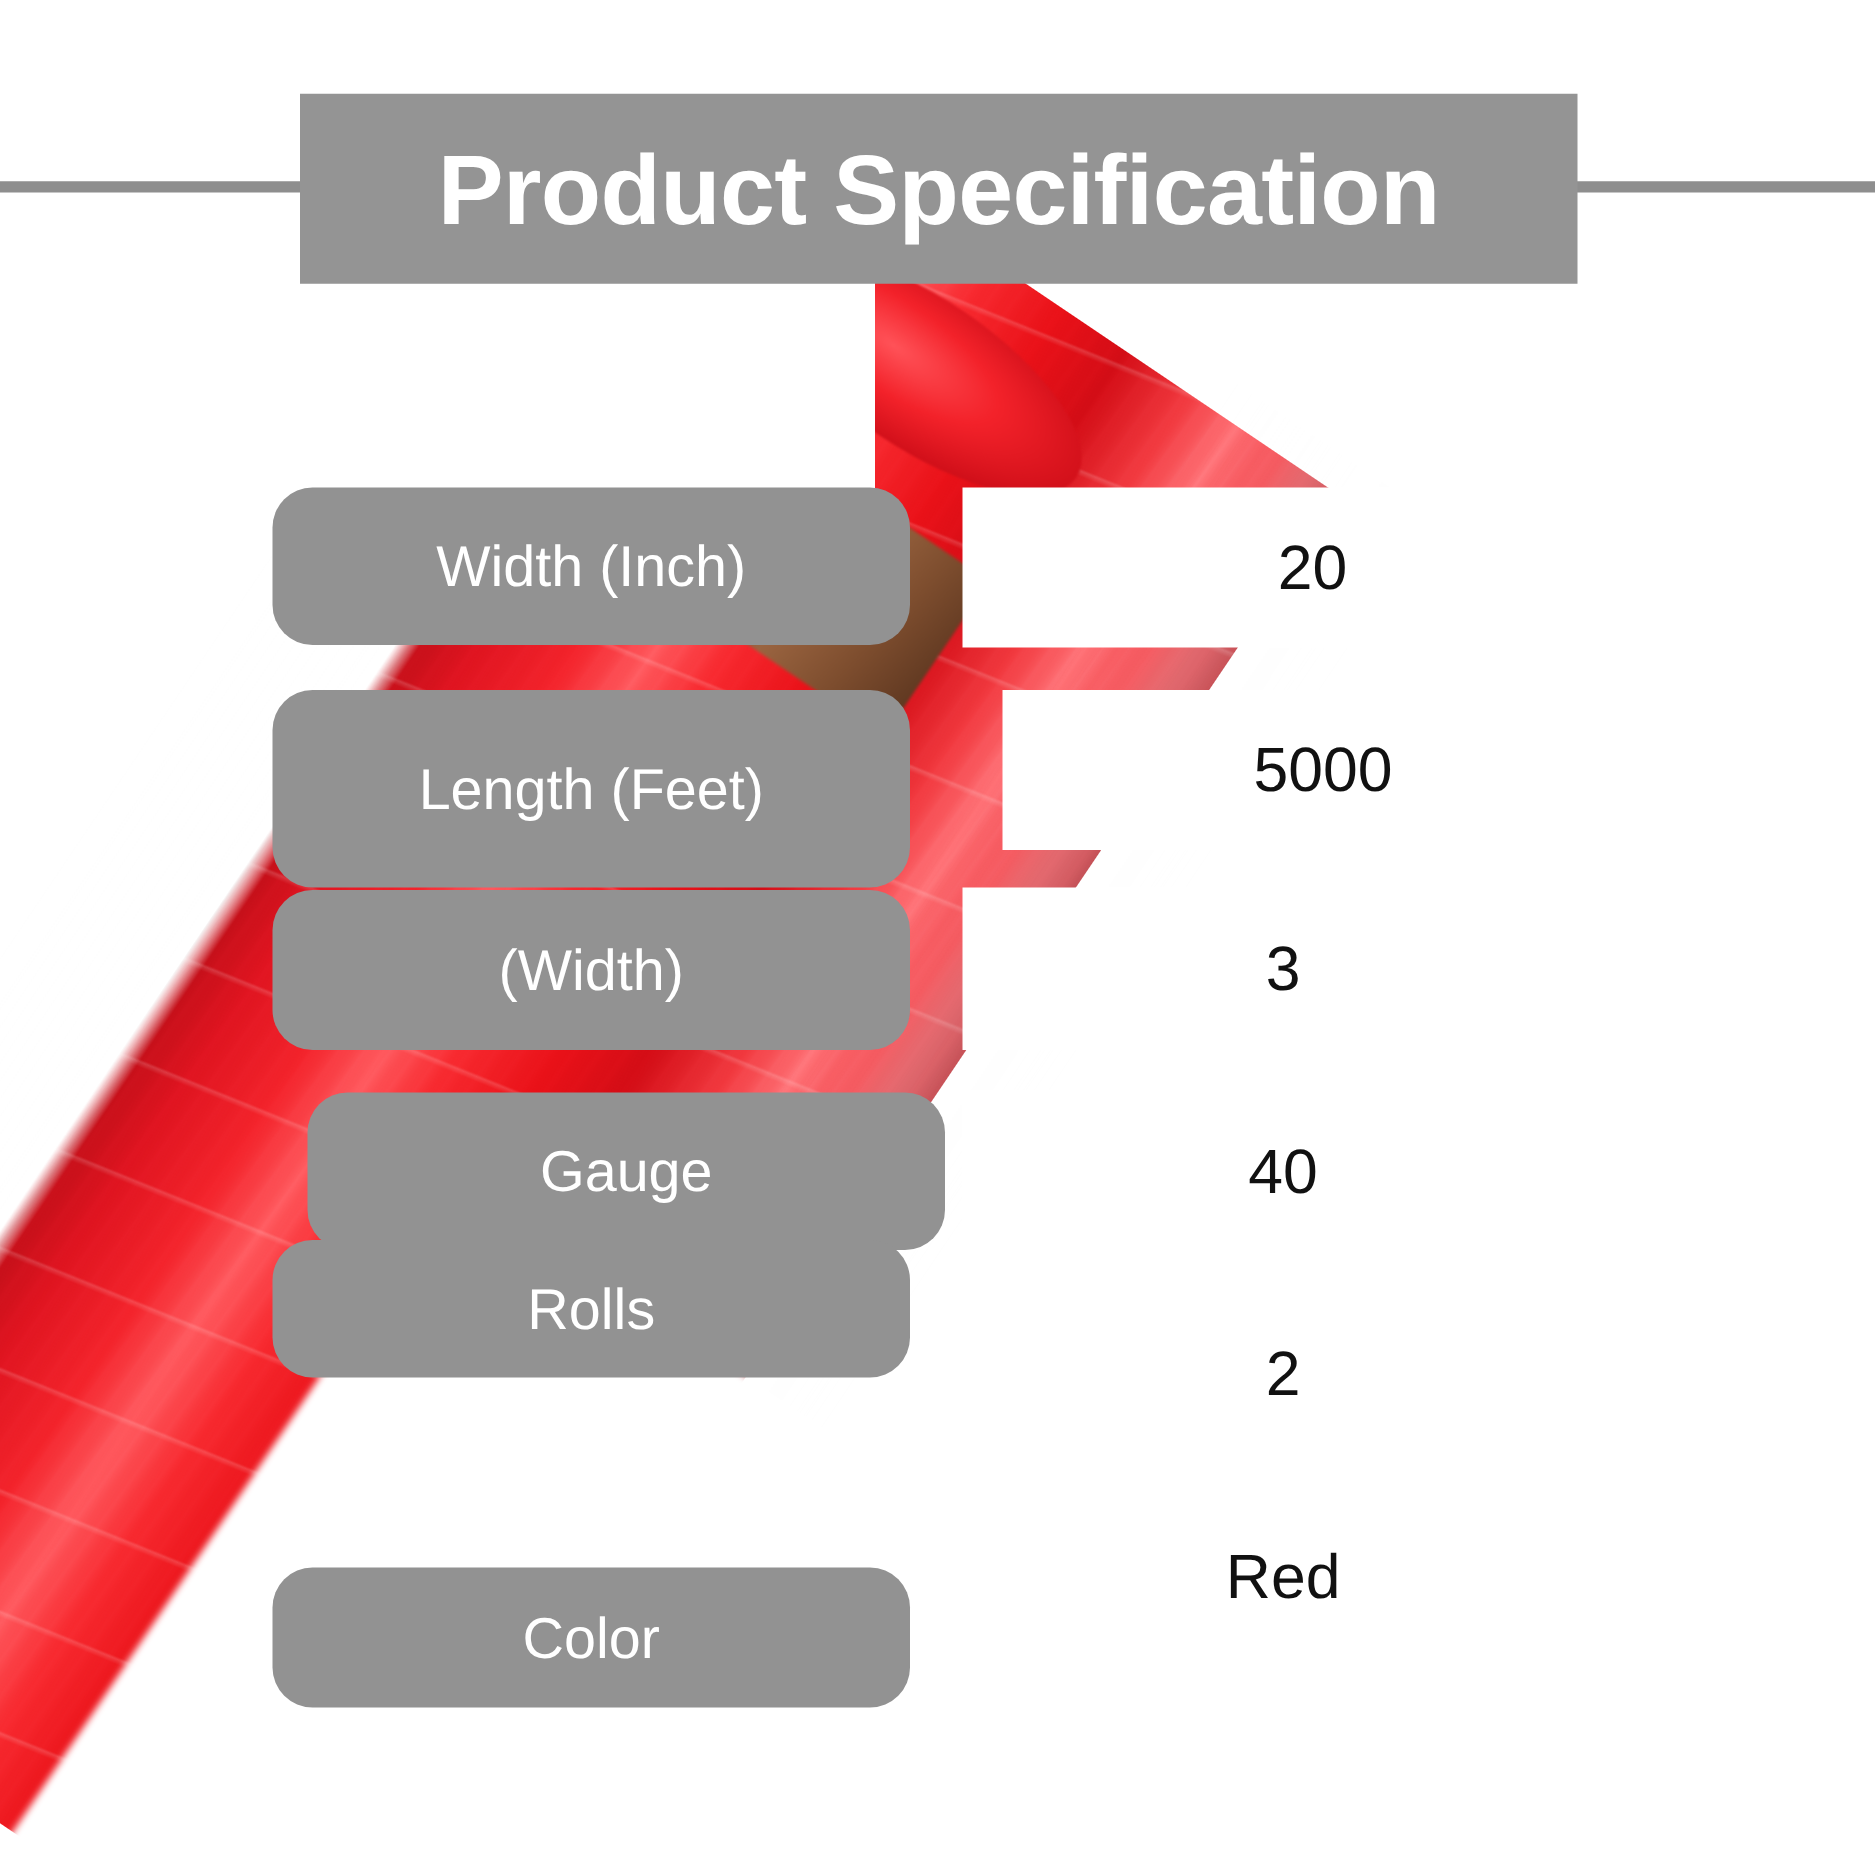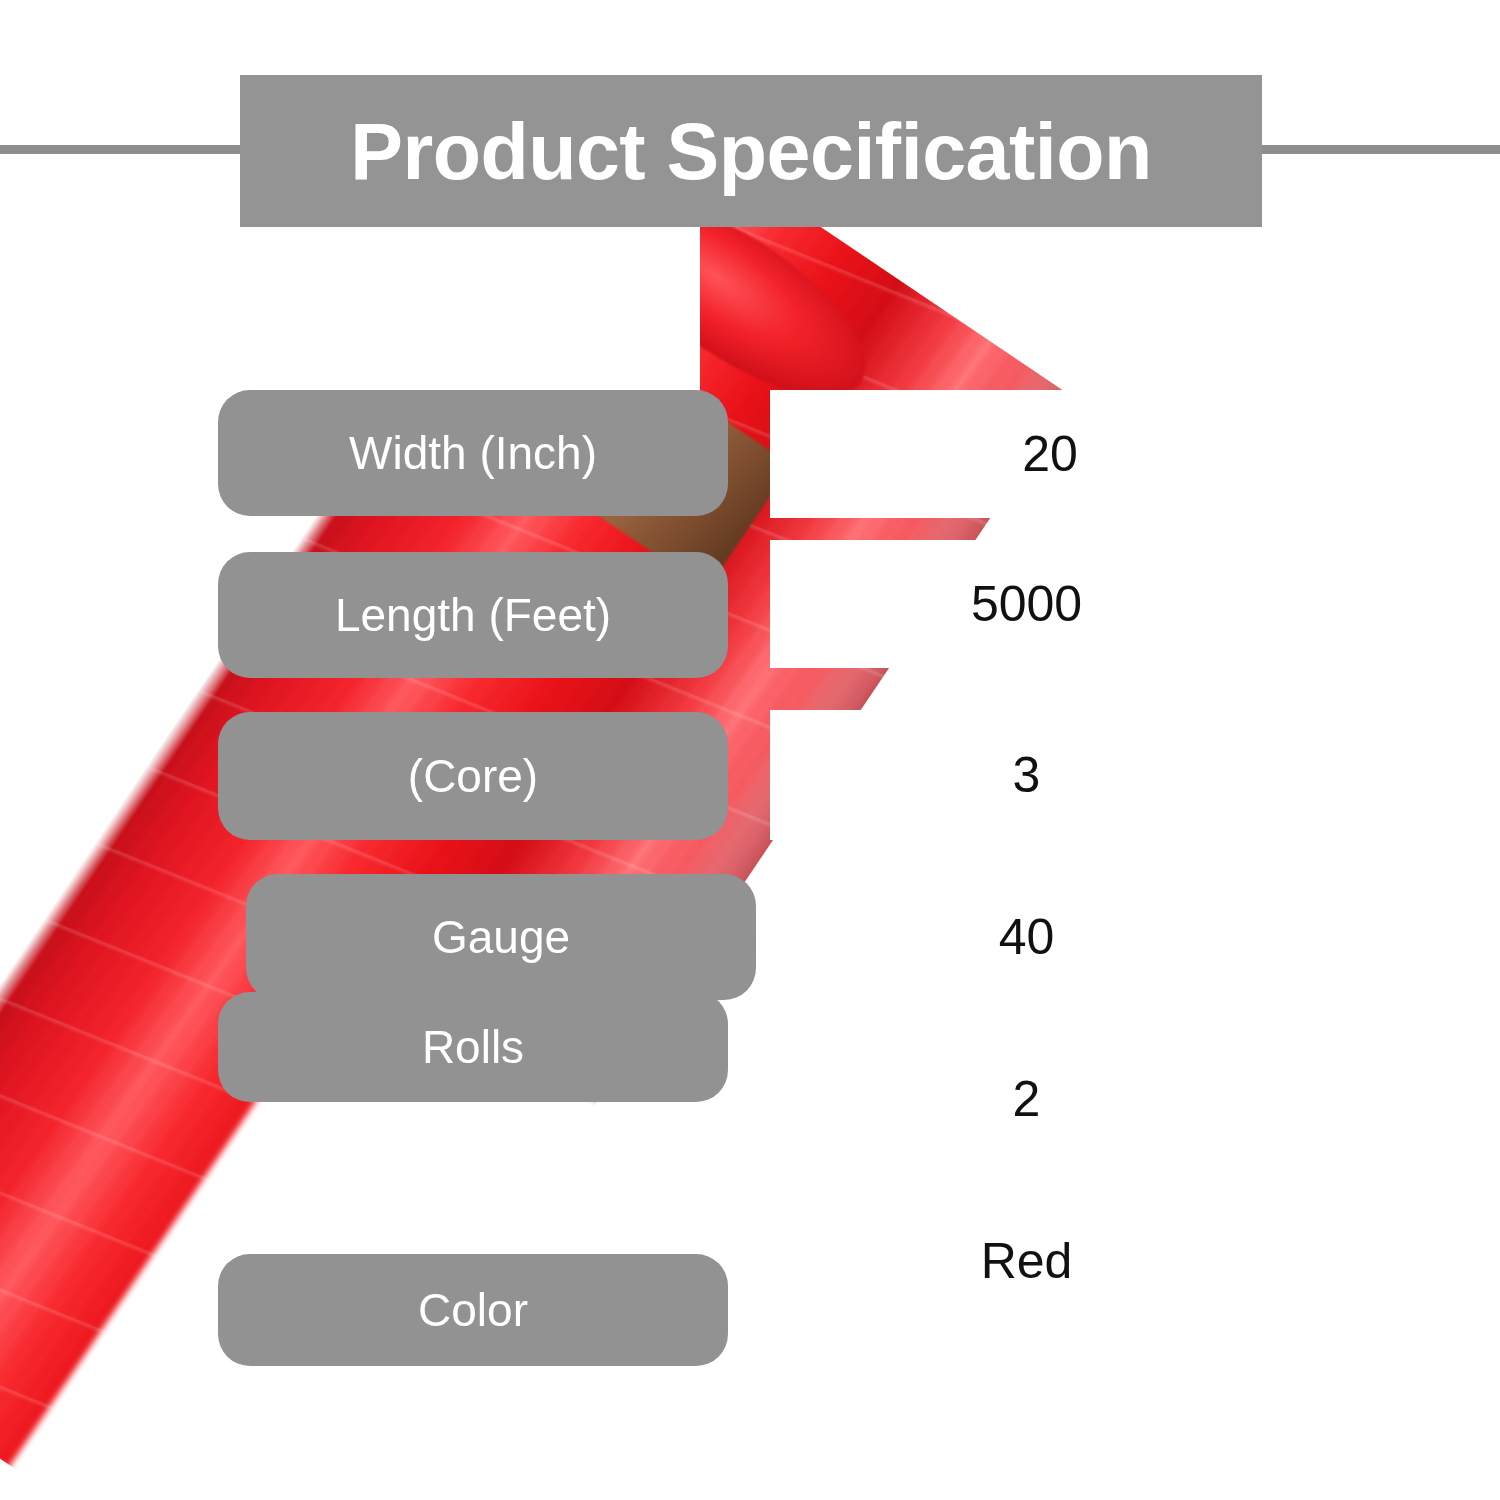--- a/index.html
+++ b/index.html
@@ -316,7 +316,7 @@
     </div>
 
     <div class="spec-row" data-row="1">
-      <div class="spec-label" style="top:552px;height:126px;align-items:center;">
+      <div class="spec-label" style="top:552px;height:158px;align-items:center;">
         <span>Length (Feet)</span>
       </div>
       <div class="spec-value" style="top:540px;height:128px;">

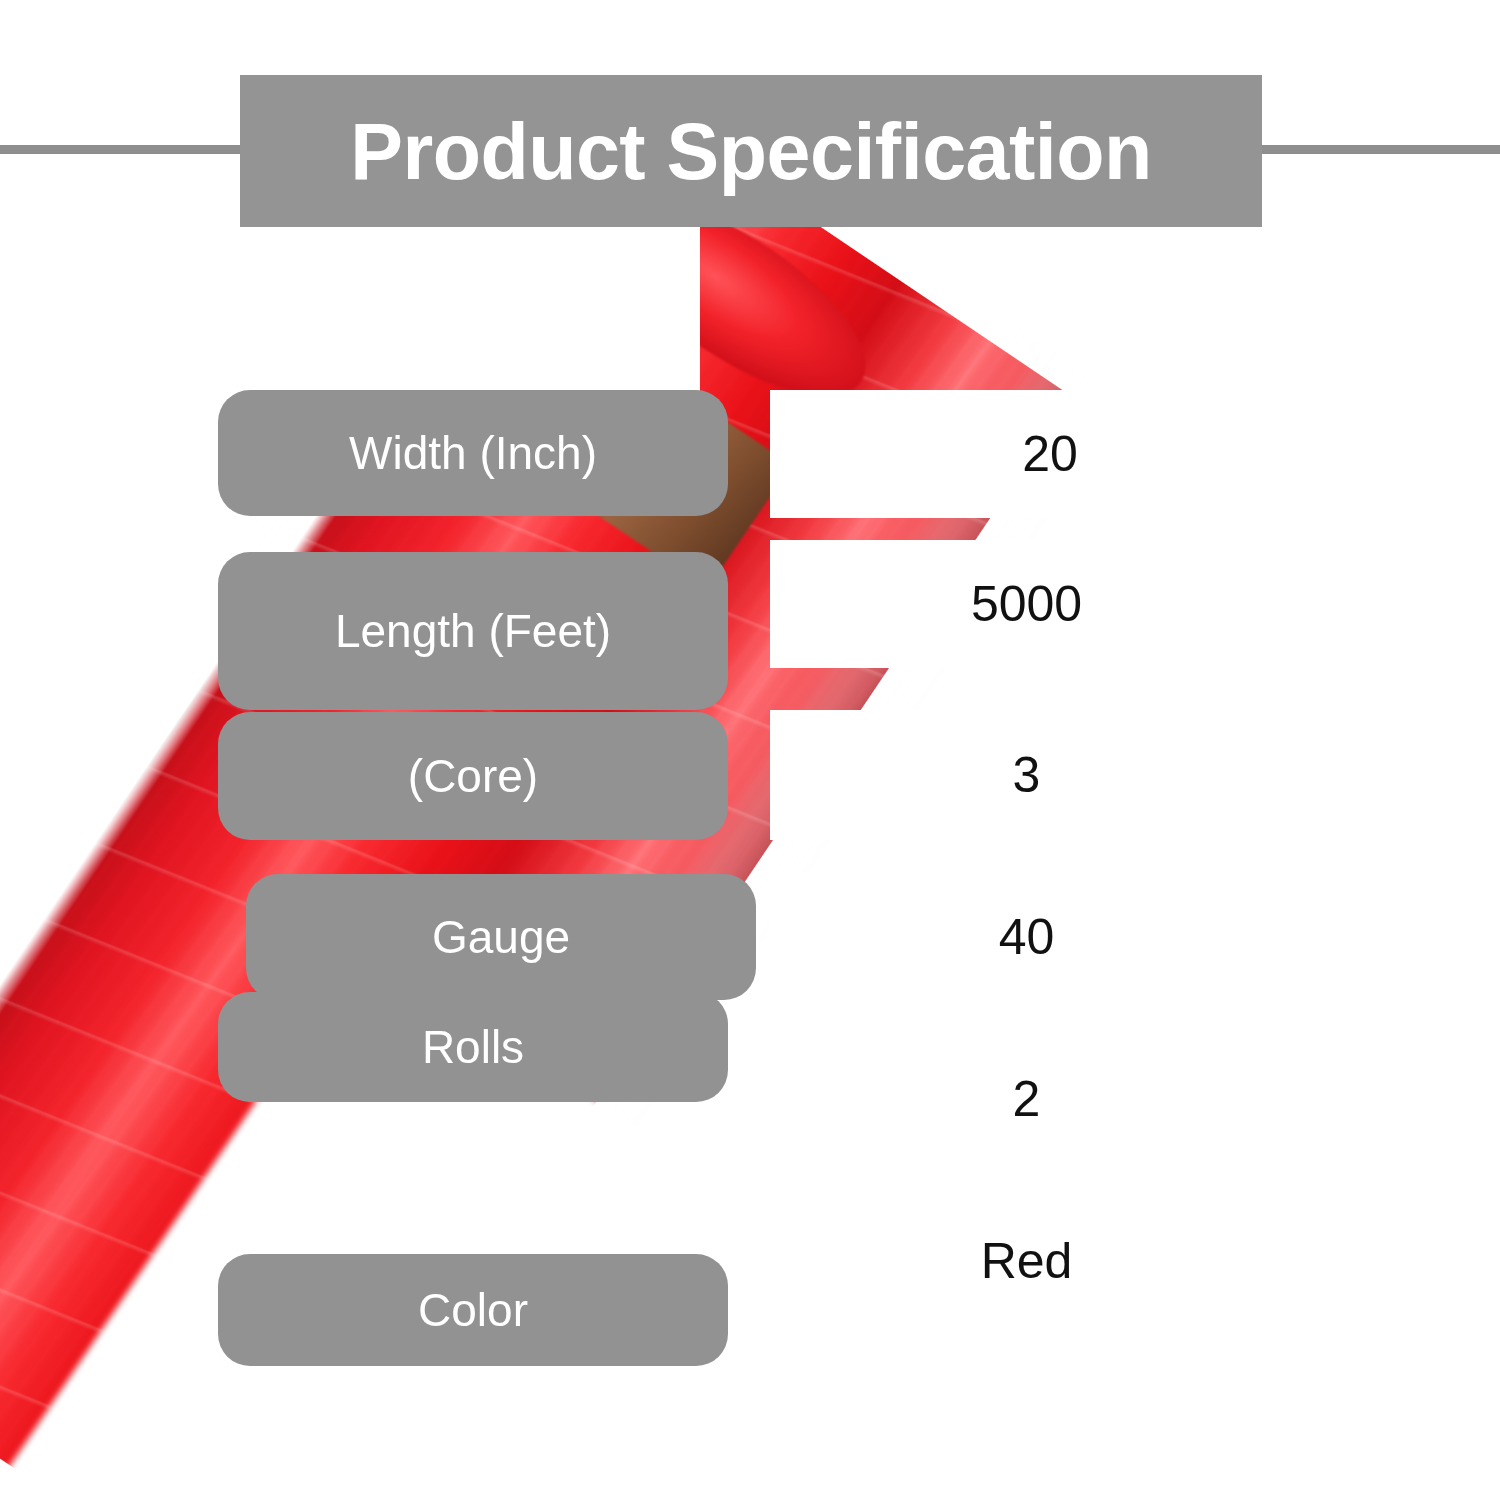--- a/index.html
+++ b/index.html
@@ -319,7 +319,7 @@
       <div class="spec-label" style="top:552px;height:158px;align-items:center;">
         <span>Length (Feet)</span>
       </div>
-      <div class="spec-value" style="top:540px;height:128px;">
+      <div class="spec-value" style="top:552px;height:128px;margin-left:32px;">
         <span>5000</span>
       </div>
     </div>

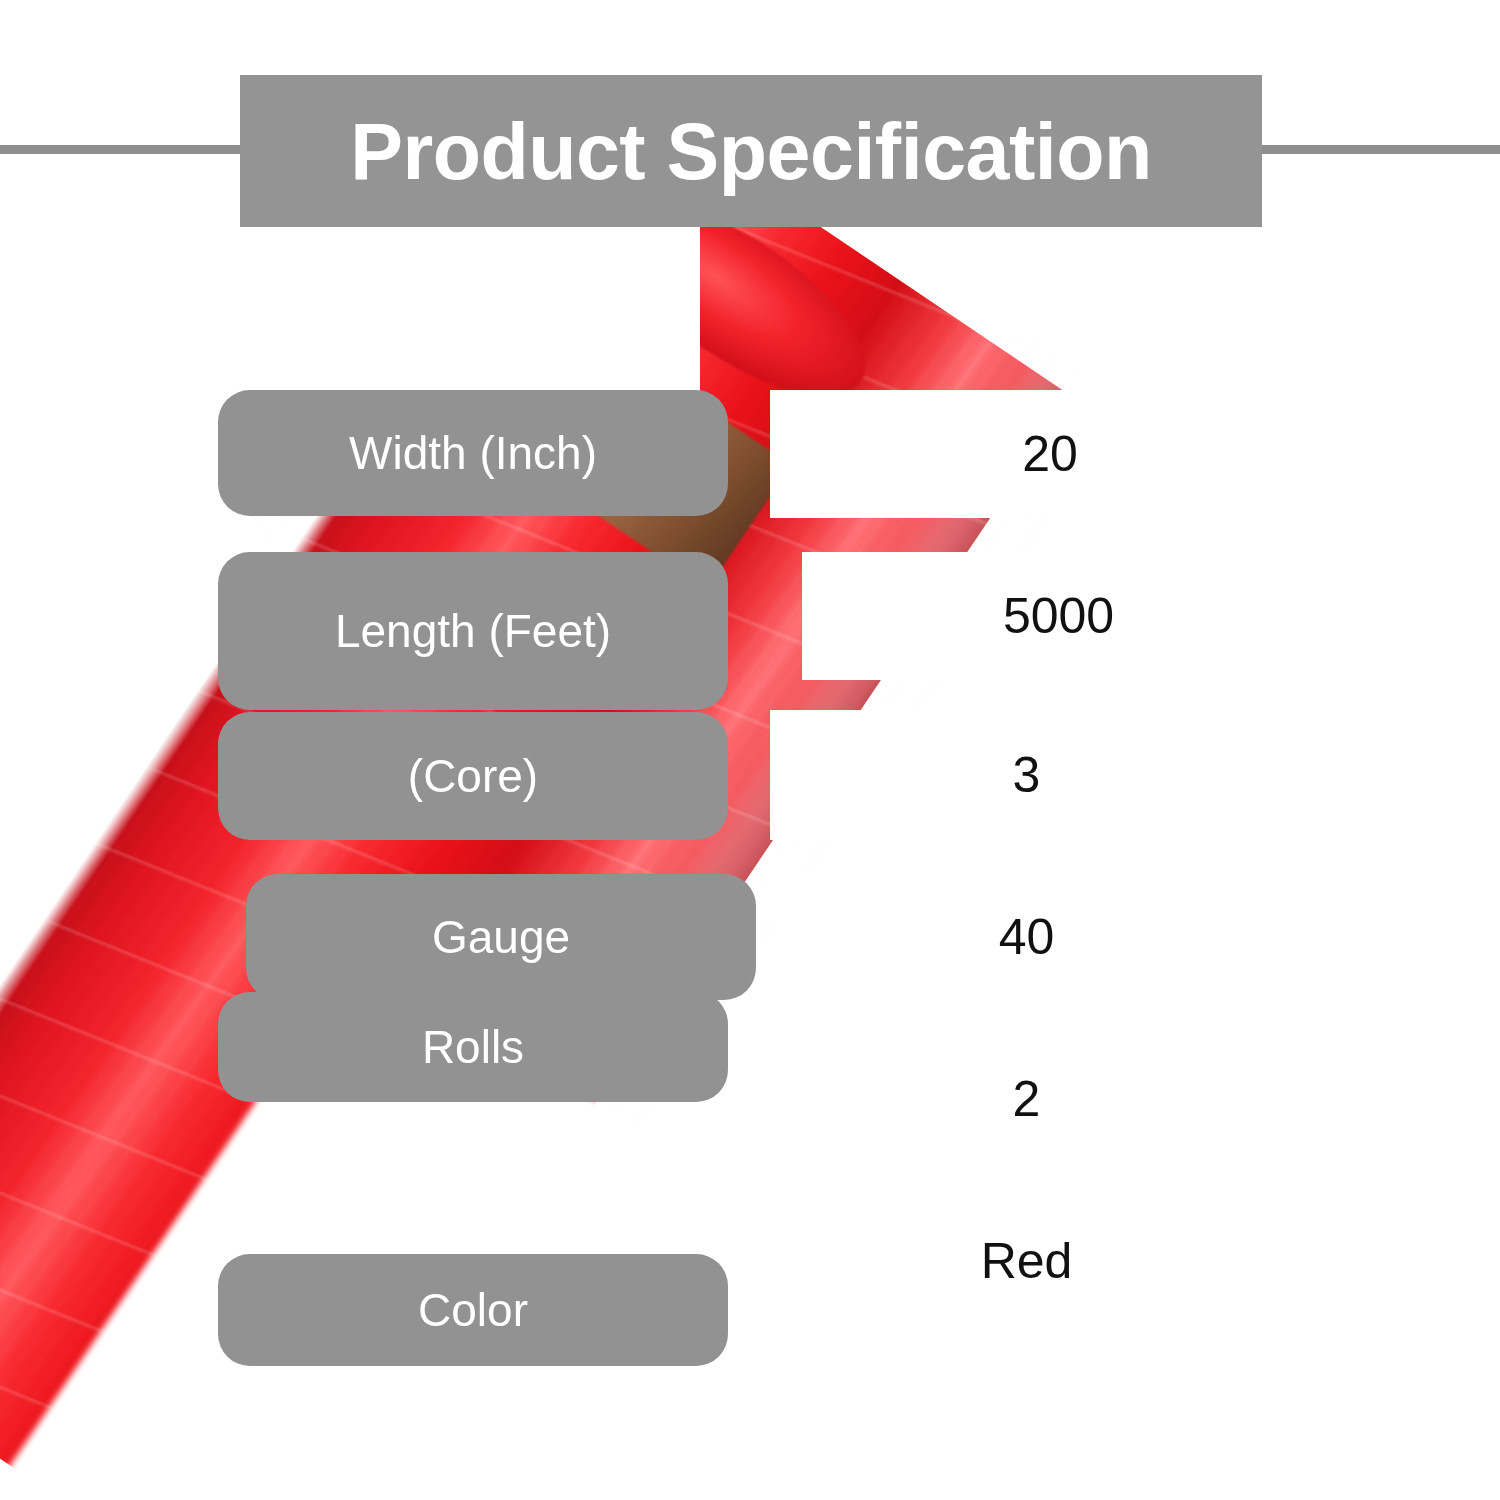--- a/index.html
+++ b/index.html
@@ -327,7 +327,7 @@
     <div class="spec-row" data-row="2">
       <div class="spec-label" style="top:712px;height:128px;">
         <div>
-          <span class="label-line2">(Core)</span>
+          <span class="label-line2">(Width)</span>
         </div>
       </div>
       <div class="spec-value" style="top:710px;height:130px;">

